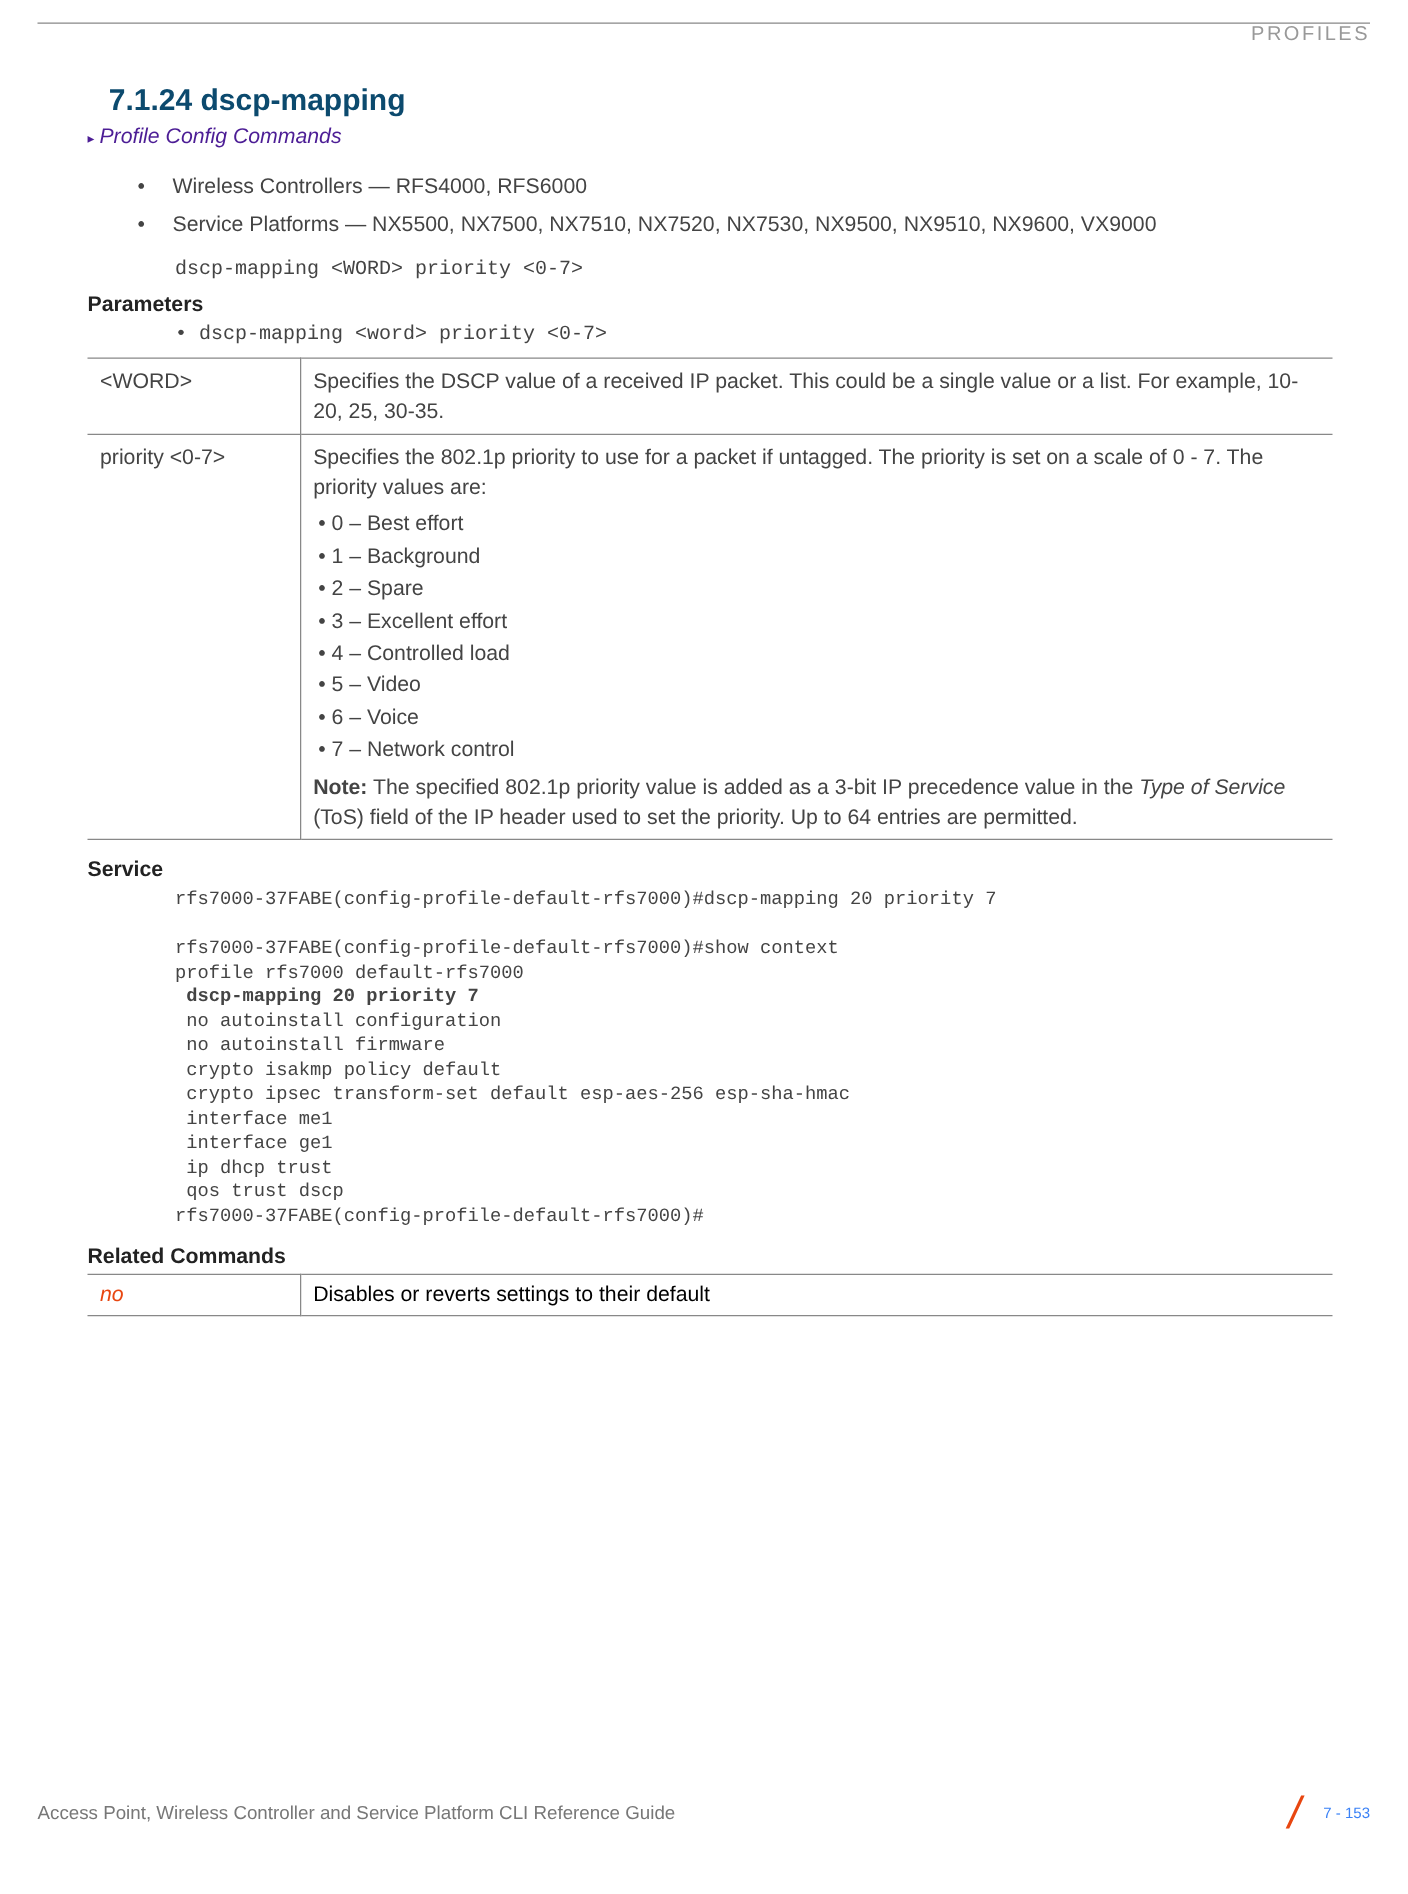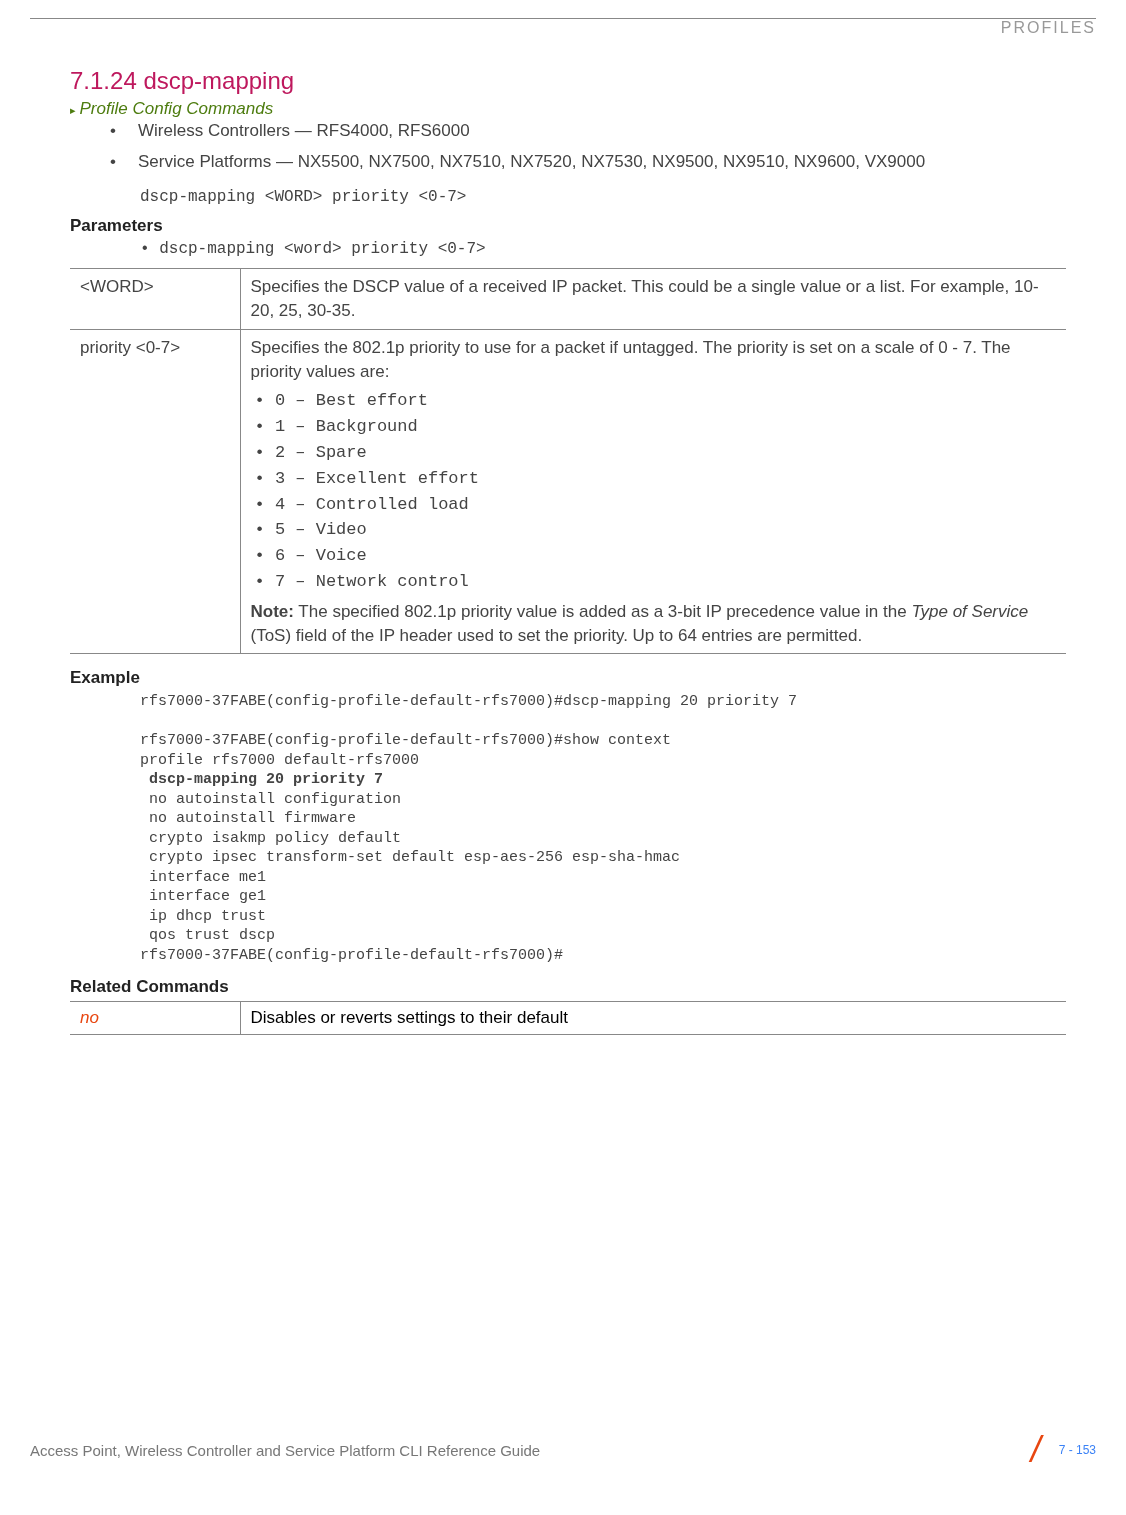--- a/index.html
+++ b/index.html
@@ -33,10 +33,11 @@
       padding: 0 60px 0 70px;
     }
     h2.section-title {
-      color: #be185d;
-      font-weight: 400;
+      color: #0c4a6e;
+      font-weight: 700;
       font-size: 24px;
       margin-bottom: 4px;
+      margin-left: 17px;
     }
     .breadcrumb {
       color: #4d7c0f;

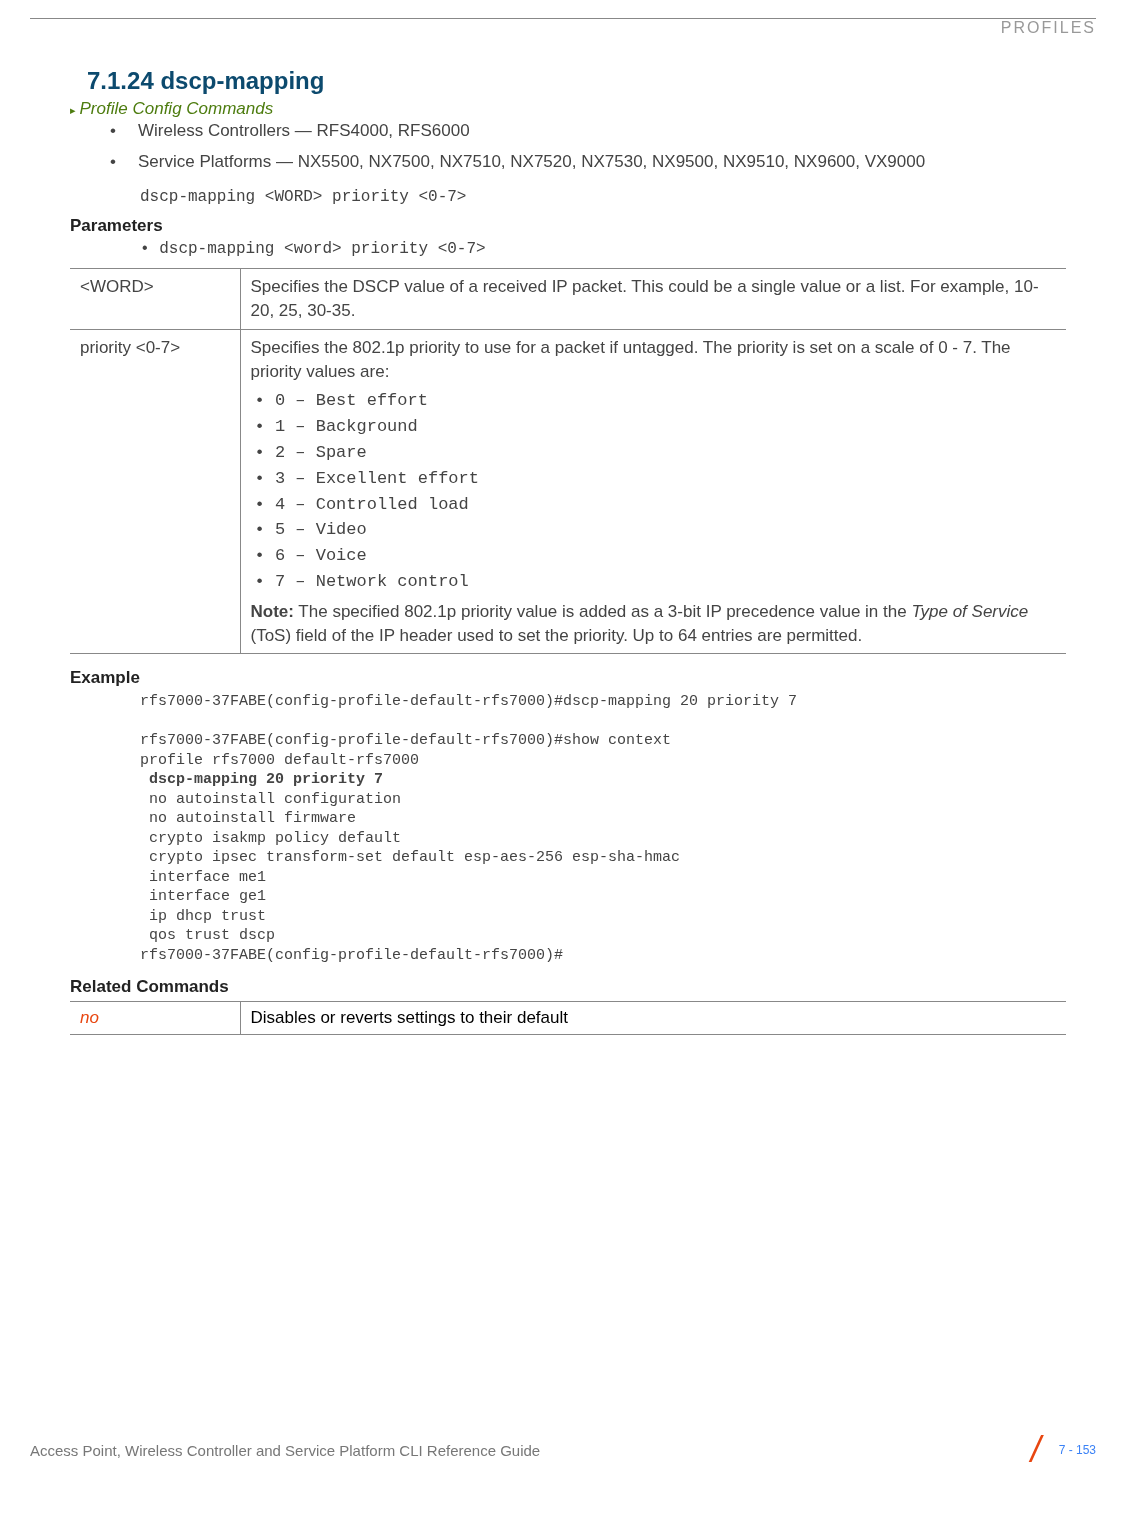--- a/index.html
+++ b/index.html
@@ -40,9 +40,10 @@
       margin-left: 17px;
     }
     .breadcrumb {
-      color: #4d7c0f;
-      font-style: italic;
-      font-size: 17px;
+      color: #4c1d95;
+      font-style: italic;
+      font-size: 17px;
+      margin-bottom: 18px;
     }
     .breadcrumb::before {
       content: "\25B8";

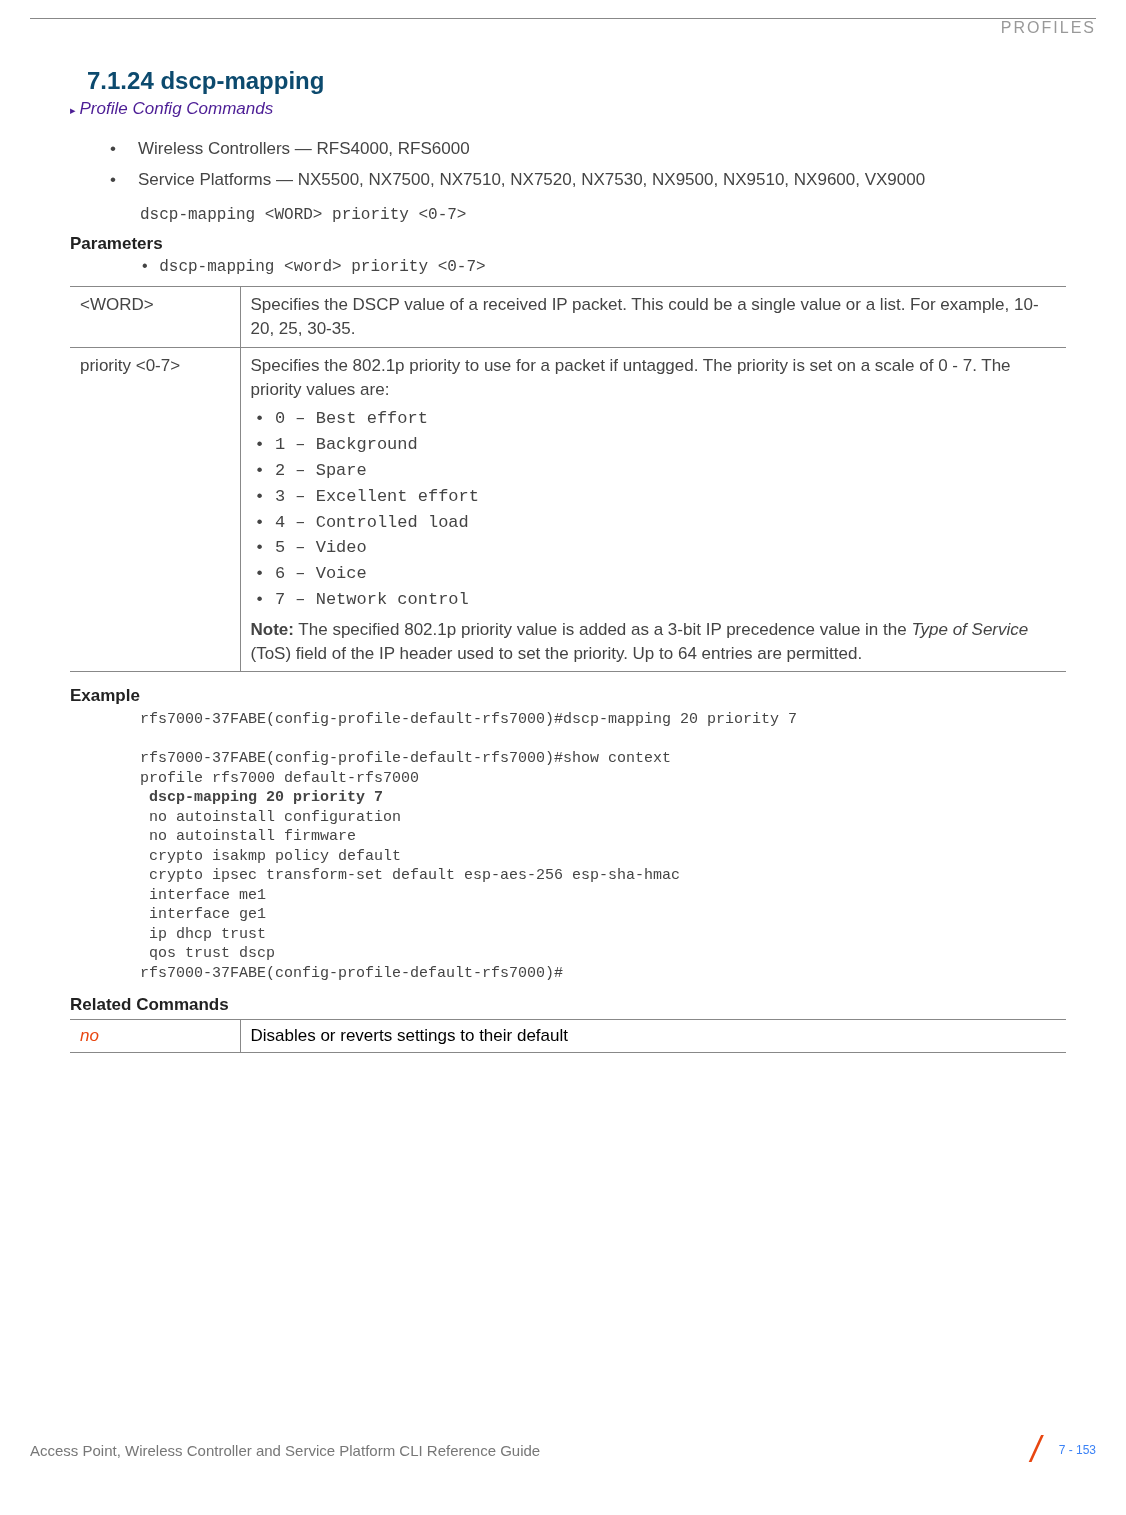--- a/index.html
+++ b/index.html
@@ -124,7 +124,6 @@
       list-style: none;
       padding-left: 4px;
       margin: 6px 0;
-      font-family: Liberation Mono, monospace;
     }
     table.param-table ul li::before {
       content: "\2022  ";

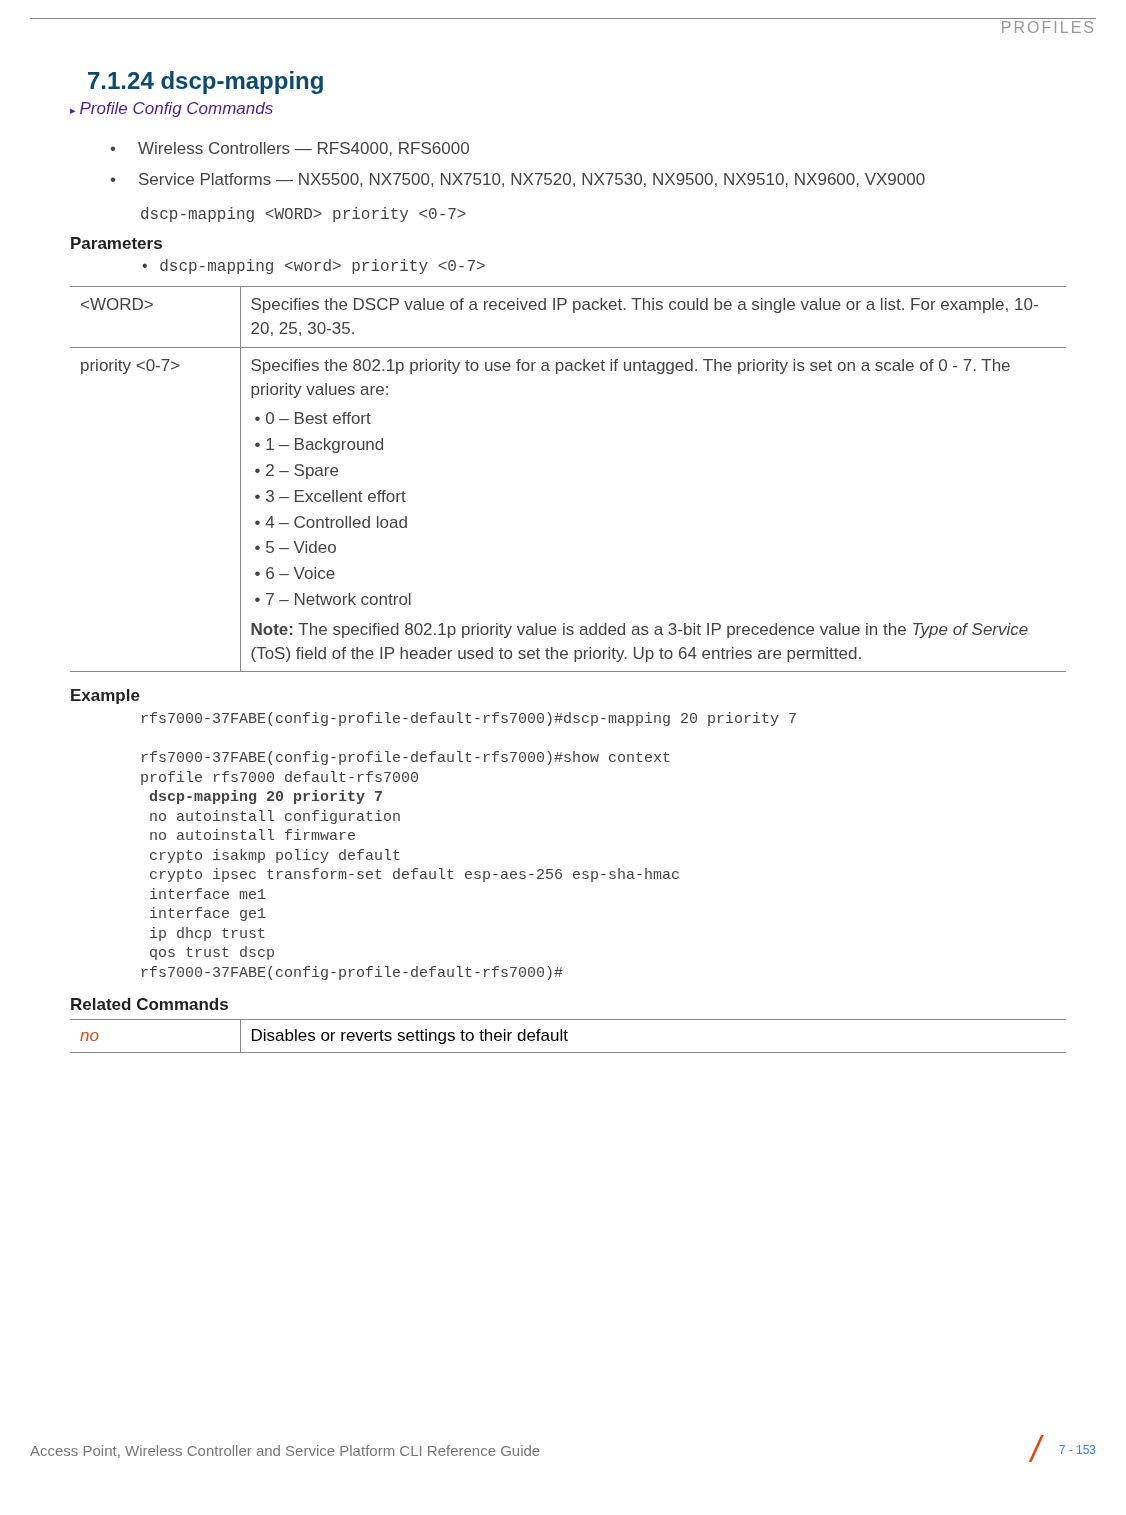--- a/index.html
+++ b/index.html
@@ -246,7 +246,7 @@
   </tbody>
     </table>
 
-  <h3 class="subhead">Example</h3>
+  <h3 class="subhead">Service</h3>
   <div class="example-block"><span>rfs7000-37FABE(config-profile-default-rfs7000)#dscp-mapping 20 priority 7</span>
 
 <span>rfs7000-37FABE(config-profile-default-rfs7000)#show context</span>

